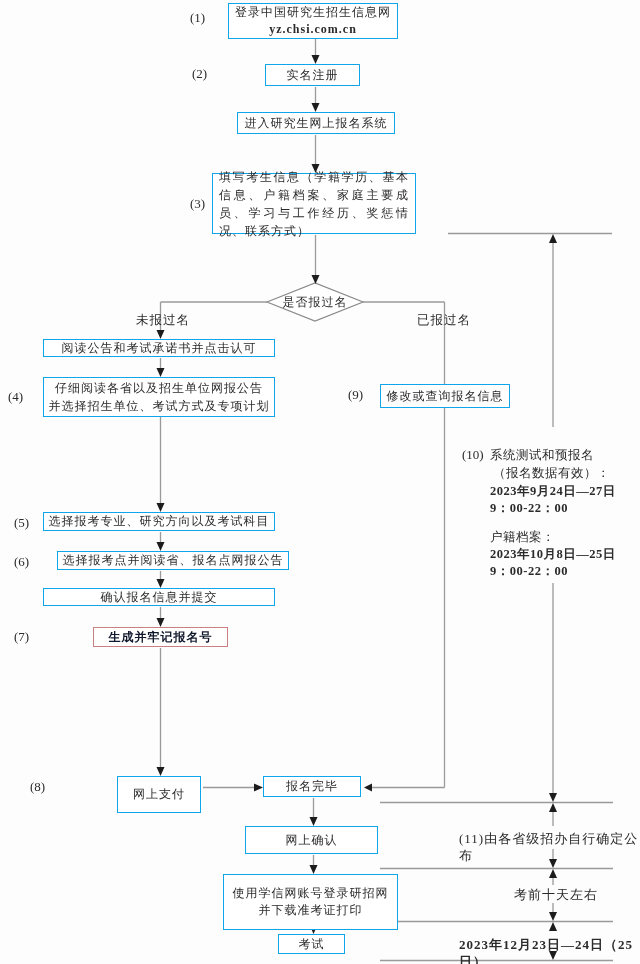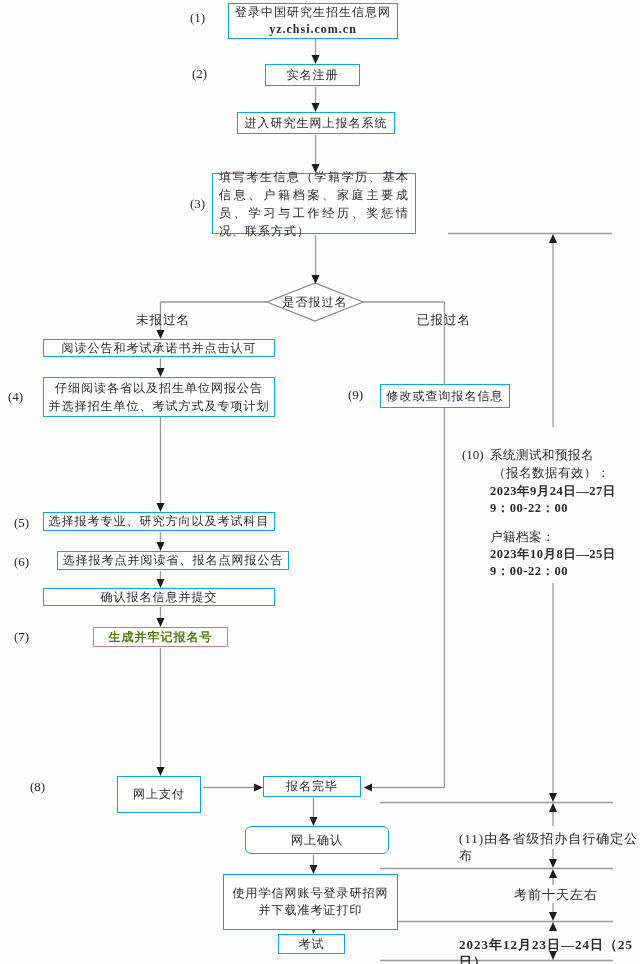--- a/index.html
+++ b/index.html
@@ -16,7 +16,7 @@
   .pre{white-space:pre-line;}
   .lbl{position:absolute;font-size:13px;letter-spacing:0;}
   .branch{position:absolute;font-size:12.5px;letter-spacing:1px;}
-  .red{color:#4d7c0f;font-weight:bold;}
+  .red{color:#0f172a;font-weight:bold;}
   .redborder{border-color:#c98080;}
   .bold{font-weight:bold;}
   .dlabel{position:absolute;display:flex;align-items:center;justify-content:center;

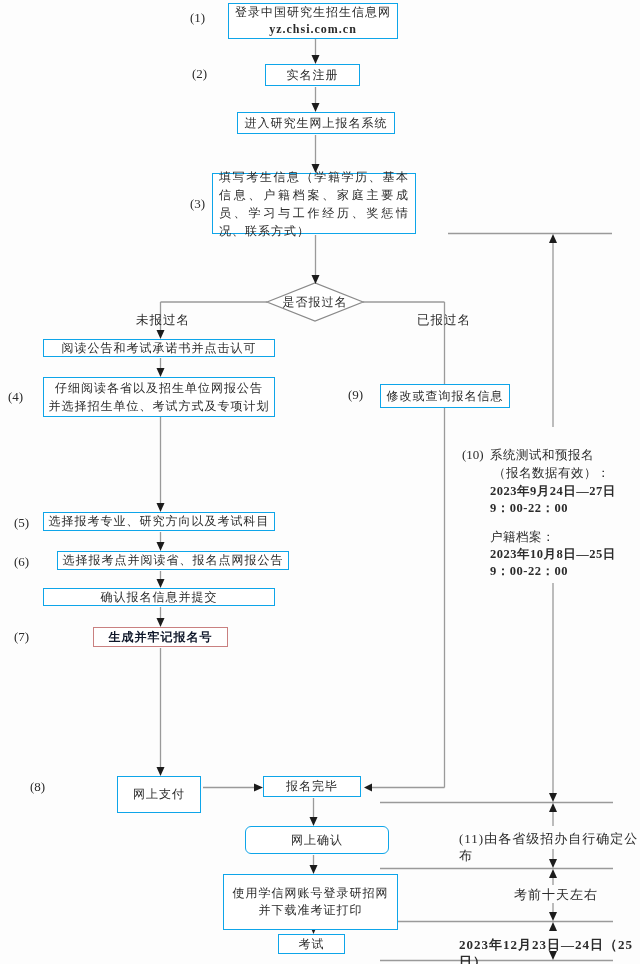--- a/index.html
+++ b/index.html
@@ -131,7 +131,7 @@
   <div class="box red redborder" style="left:93px;top:627px;width:135px;height:20px;">生成并牢记报名号</div>
   <div class="box" style="left:117px;top:776px;width:84px;height:37px;">网上支付</div>
   <div class="box" style="left:263px;top:776px;width:98px;height:21px;">报名完毕</div>
-  <div class="box" style="left:245px;top:826px;width:144px;height:28px;border-radius:6px;">网上确认</div>
+  <div class="box" style="left:245px;top:826px;width:133px;height:28px;">网上确认</div>
   <div class="box pre" style="left:223px;top:874px;width:175px;height:56px;">使用学信网账号登录研招网
 并下载准考证打印</div>
   <div class="box" style="left:278px;top:934px;width:67px;height:20px;">考试</div>

